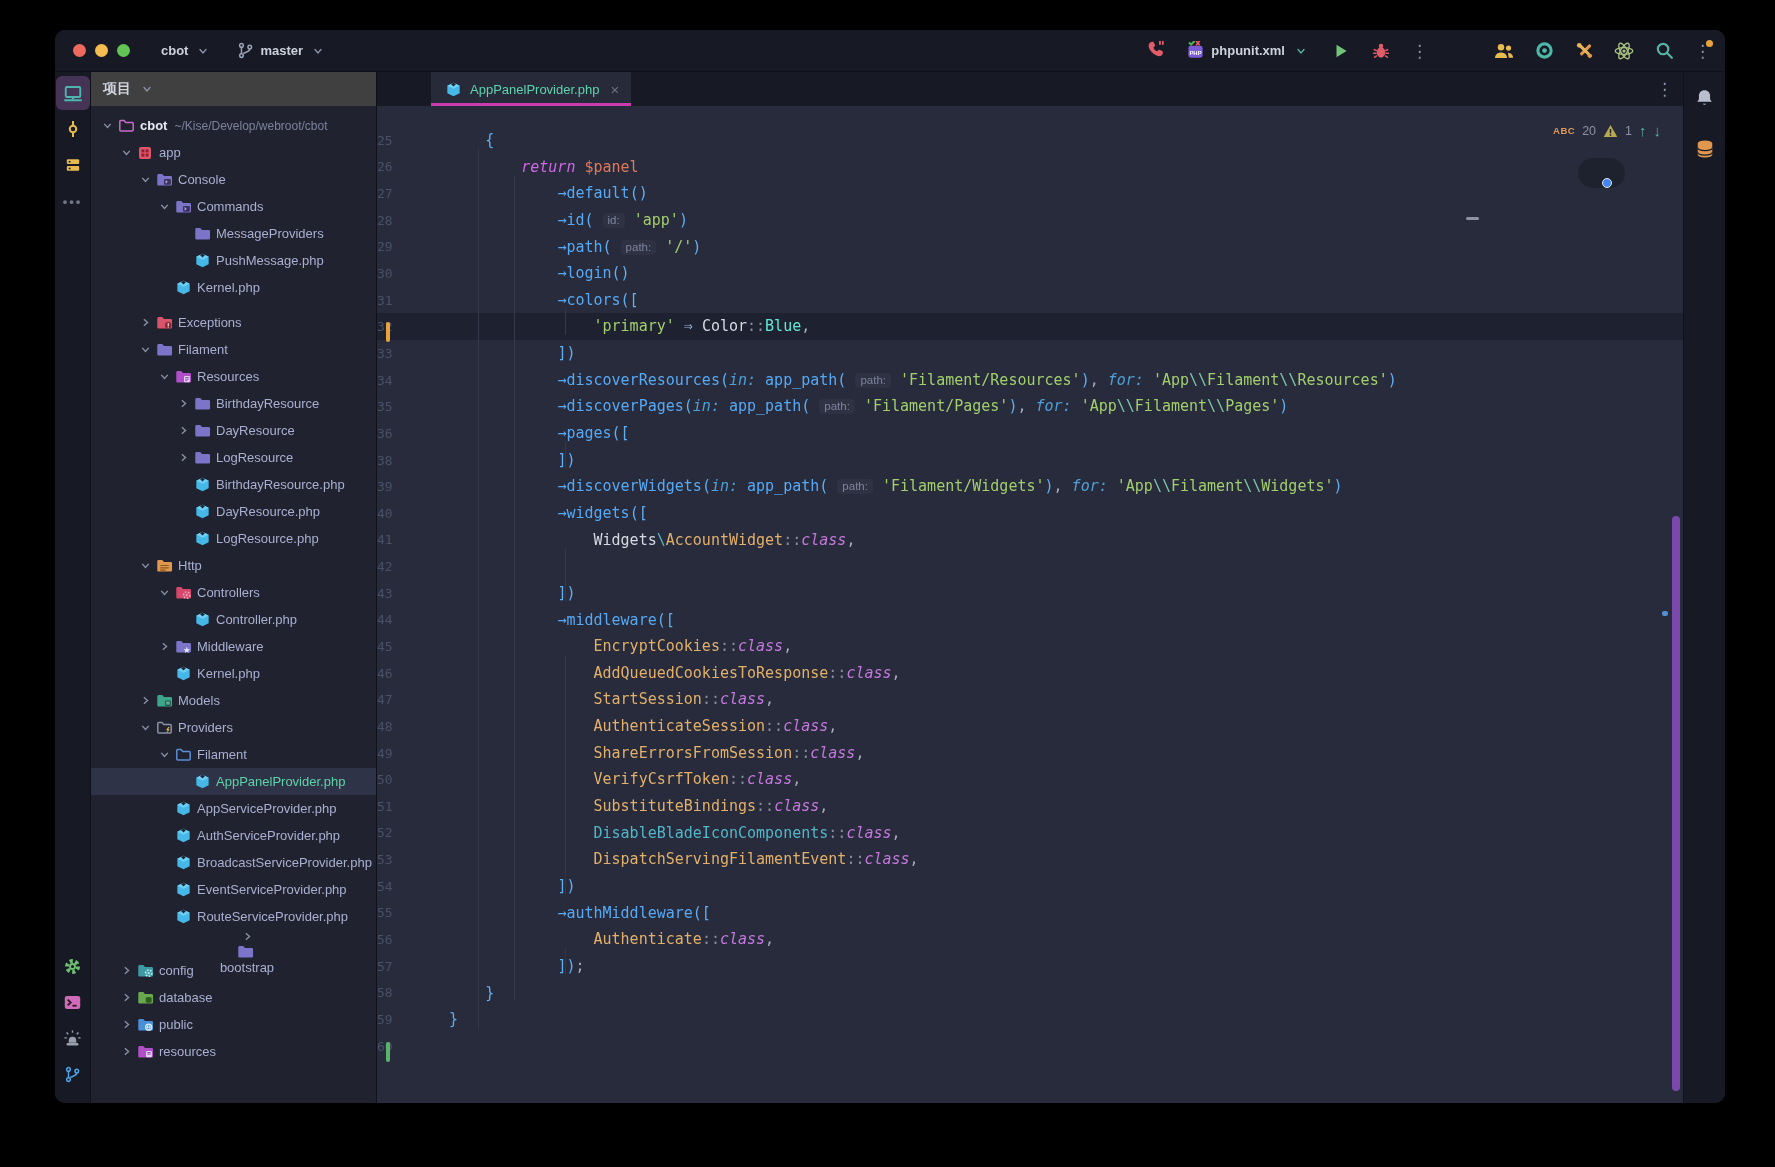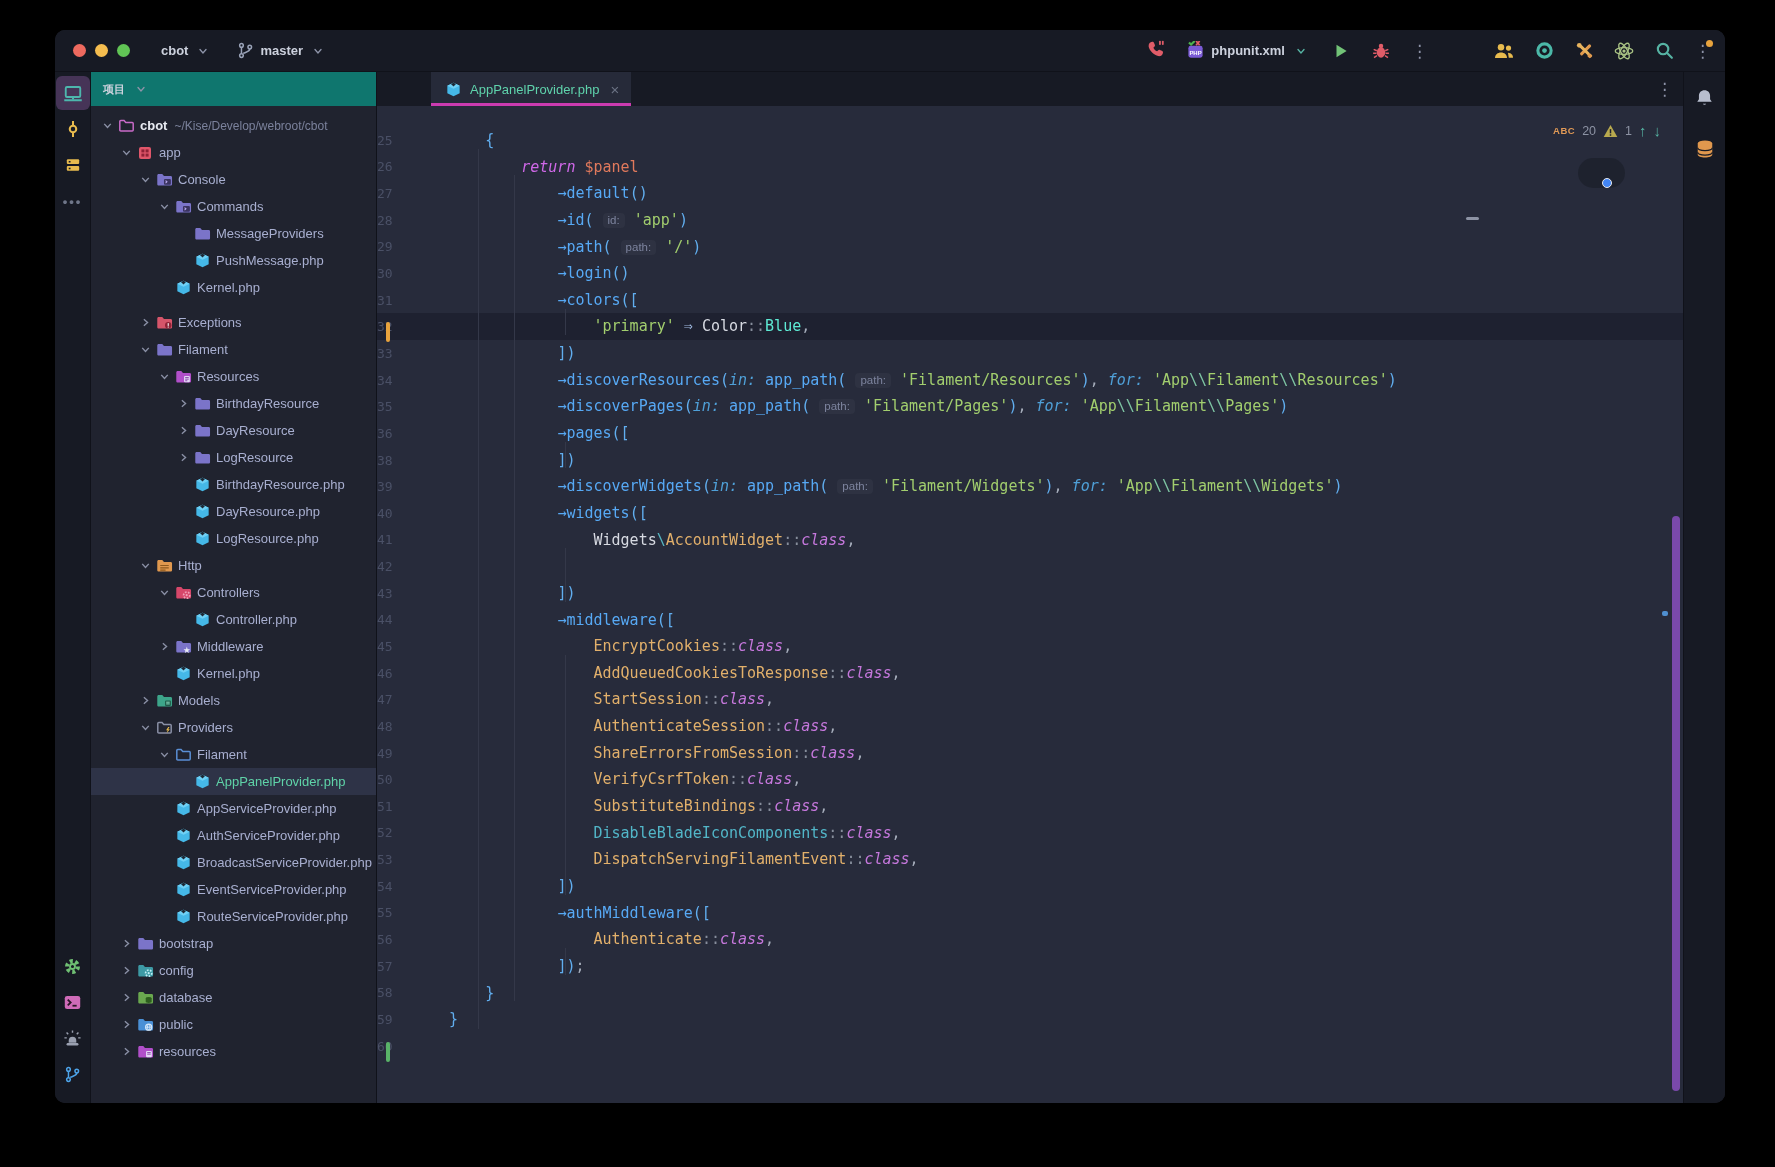--- a/index.html
+++ b/index.html
@@ -34,8 +34,8 @@
   
   #panel { width:286px; flex:none; background:#20232f; display:flex; flex-direction:column;
            border-right:1px solid #10121a; }
-  #panel-header { height:34px; flex:none; background:#0f766e; display:flex; align-items:center;
-                  padding-left:12px; color:#ced3de; font-size:11px; font-weight:bold; gap:6px;}
+  #panel-header { height:34px; flex:none; background:#404040; display:flex; align-items:center;
+                  padding-left:12px; color:#ced3de; font-size:14px; font-weight:bold; gap:6px;}
   #tree { flex:1; overflow:hidden; padding-top:6px; }
   .trow { height:27px; display:flex; align-items:center; font-size:13px; color:#a8afd0;
           white-space:nowrap; }

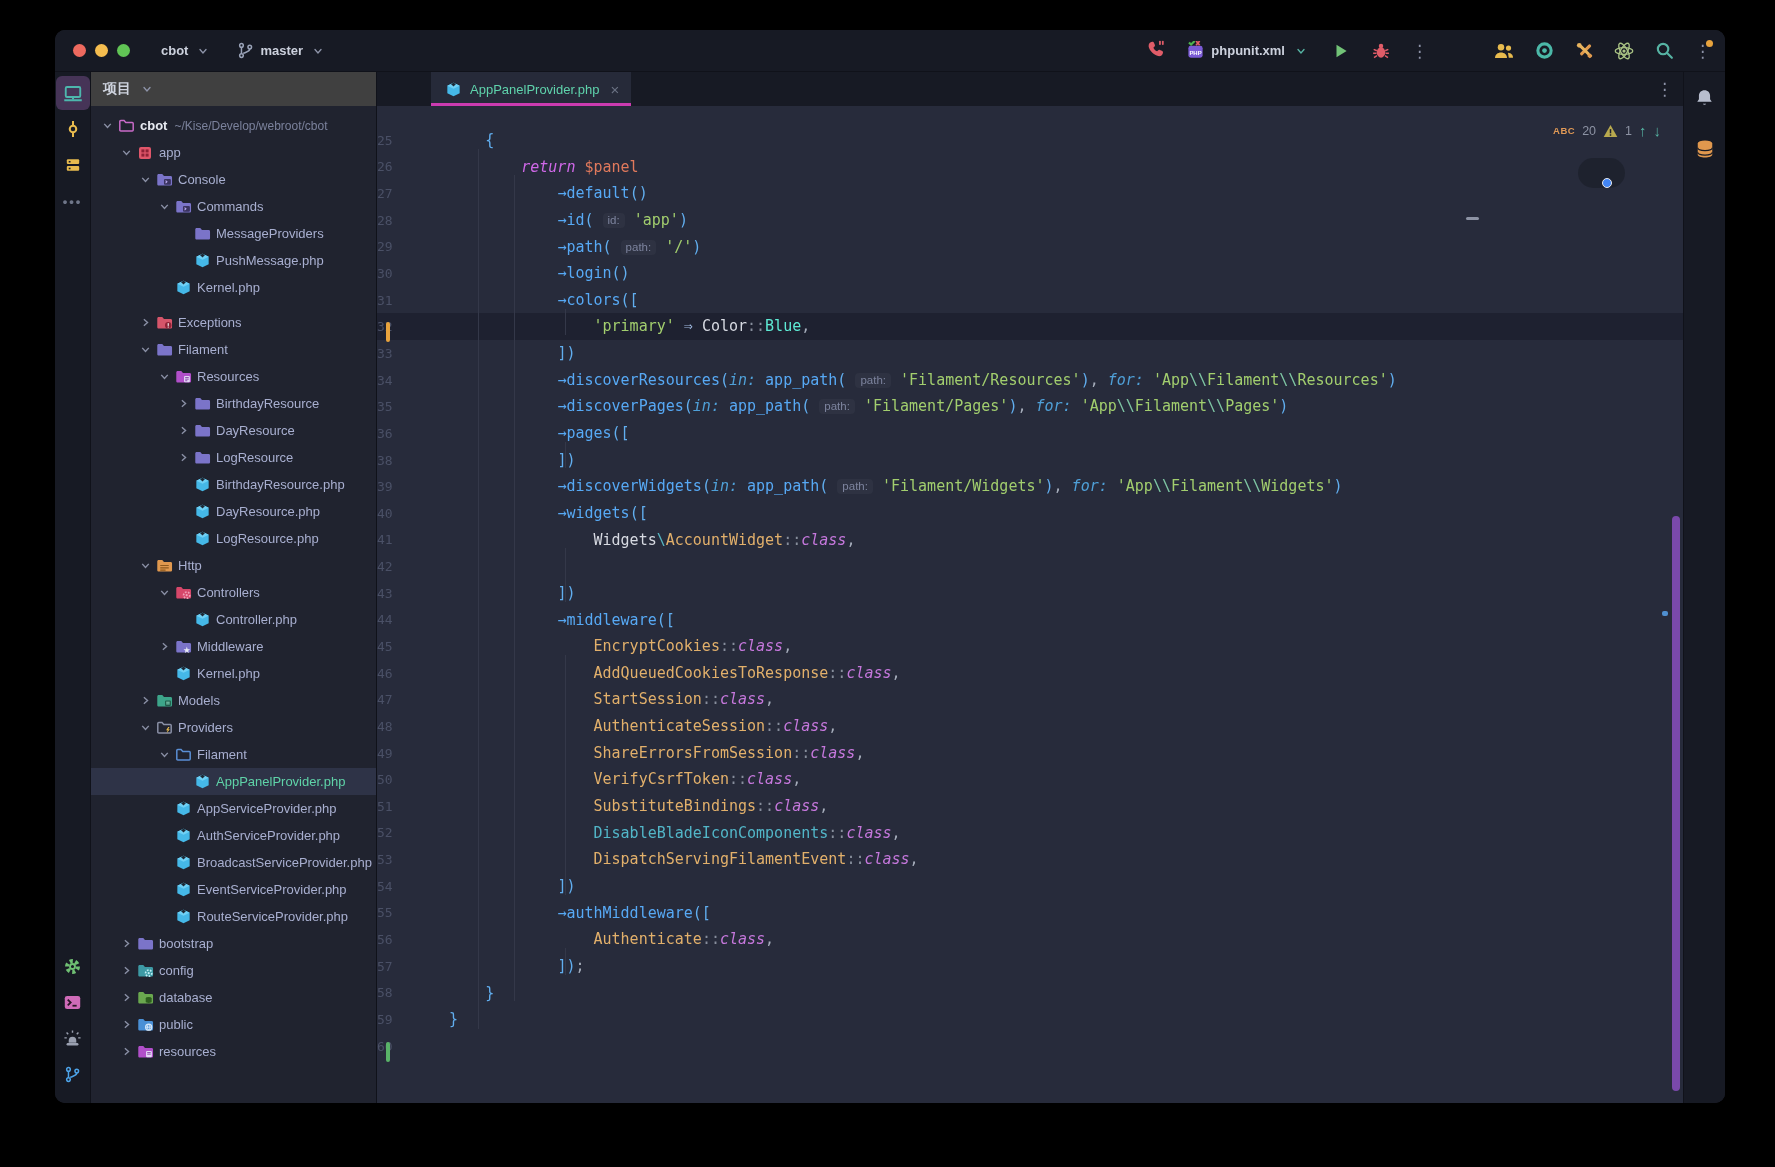--- a/index.html
+++ b/index.html
@@ -676,7 +676,7 @@
             </span>
             <span>RouteServiceProvider.php</span>
           </div>
-          <div class="trow" style="padding-left: 27px;">
+          <div class="trow" style="padding-left: 27px; flex-direction: column;">
             <span class="tchev">
               <svg width="13" height="13" viewBox="0 0 16 16">
                 <polyline points="6,4 10.5,8 6,12" fill="none" stroke="#8a90a6" stroke-width="1.7"></polyline>

